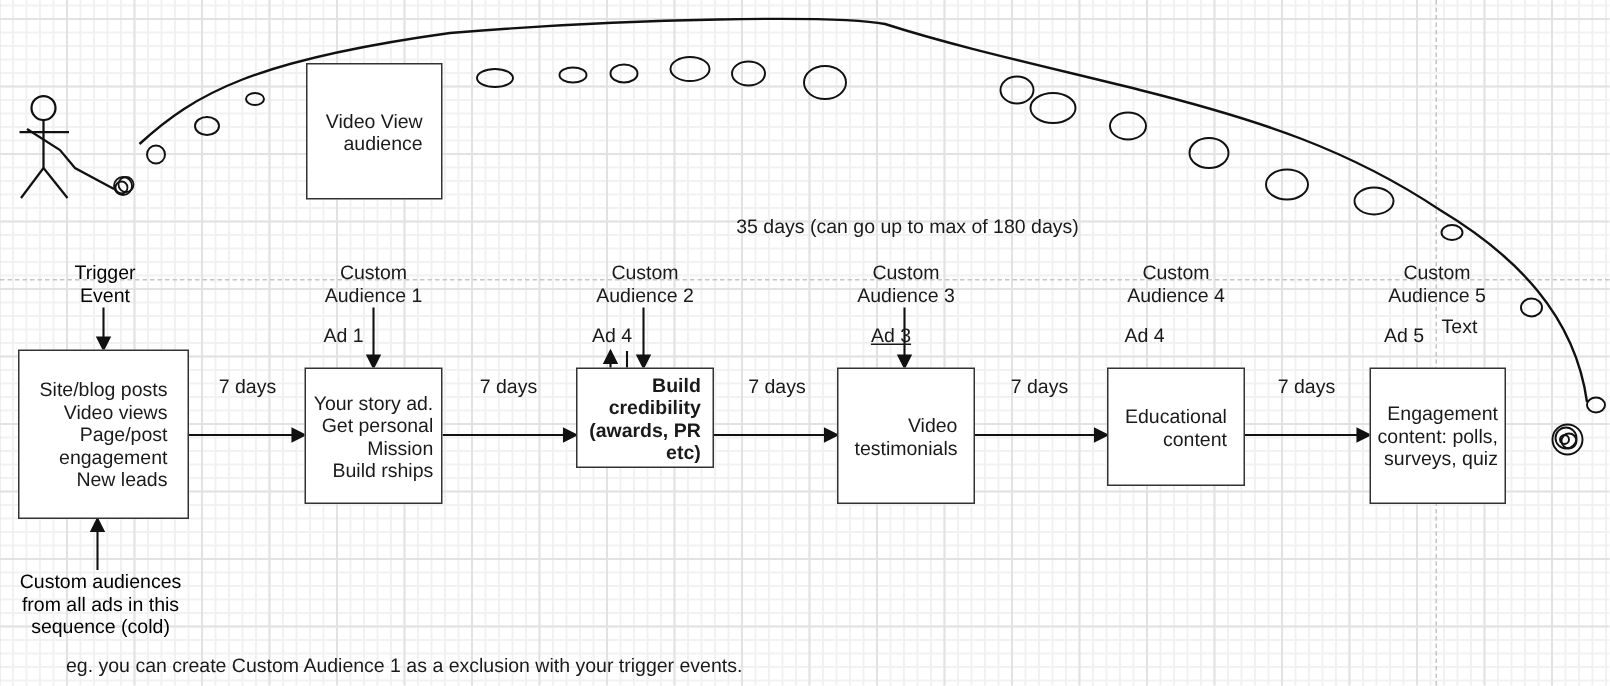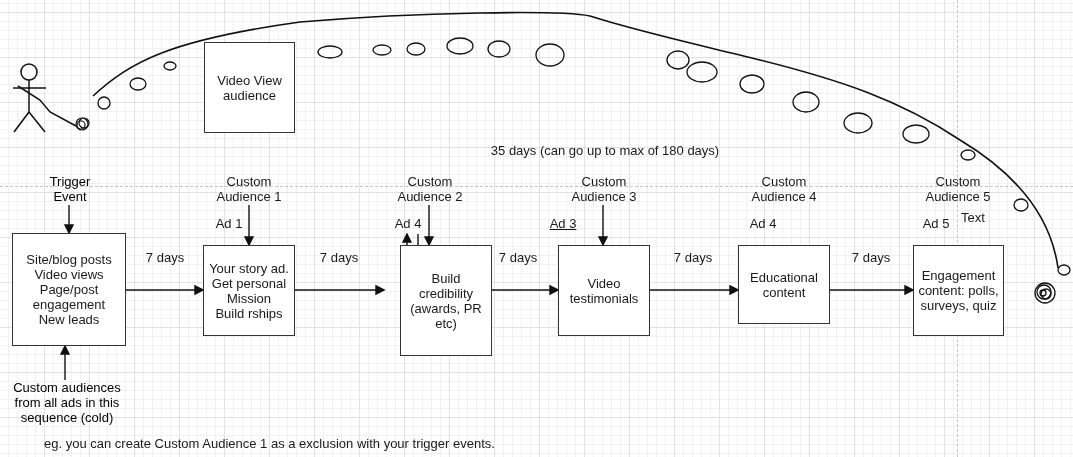--- a/index.html
+++ b/index.html
@@ -21,7 +21,7 @@
   svg.layer { position: absolute; left: 0; top: 0; }
   .box {
     position: absolute; border: 1.5px solid #333; background: #fff;
-    display: flex; align-items: center; justify-content: center; text-align: center;
+    display: flex; align-items: center; justify-content: center; text-align: right;
     font-size: 13px; line-height: 15px; box-sizing: border-box; white-space: pre-line;
   }
   .lbl { position: absolute; font-size: 13px; line-height: 15px; text-align: center; white-space: pre-line; }

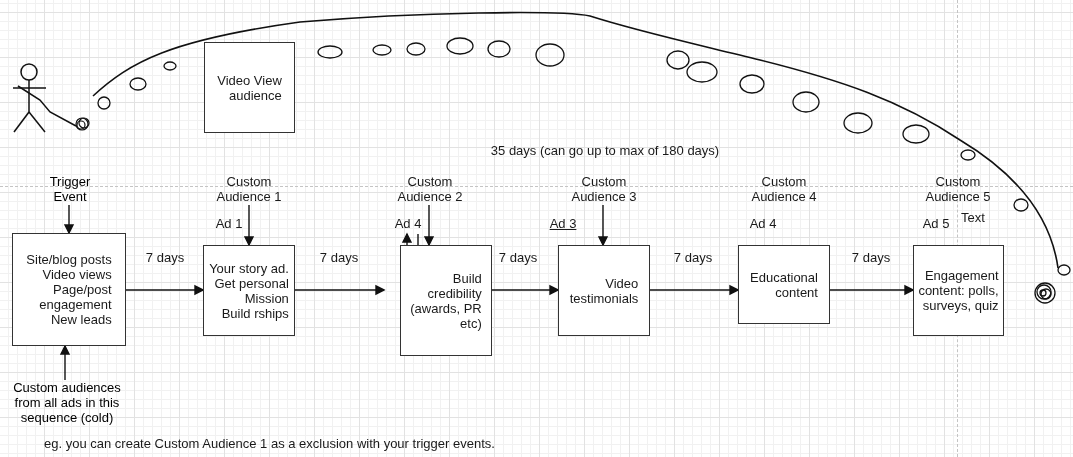--- a/index.html
+++ b/index.html
@@ -145,7 +145,7 @@
 <div class="lbl" style="left:493px;top:250px;width:50px;">7 days</div>
 <div class="lbl" style="left:558px;top:174px;width:92px;">Custom
 Audience 3</div>
-<div class="lbl" style="left:546px;top:216px;width:34px;text-decoration:underline;">Ad 3</div>
+<div class="lbl" style="left:577px;top:216px;width:34px;text-decoration:underline;">Ad 3</div>
 <div class="box" style="left:558px;top:245px;width:92px;height:91px;">Video
 testimonials</div>
 

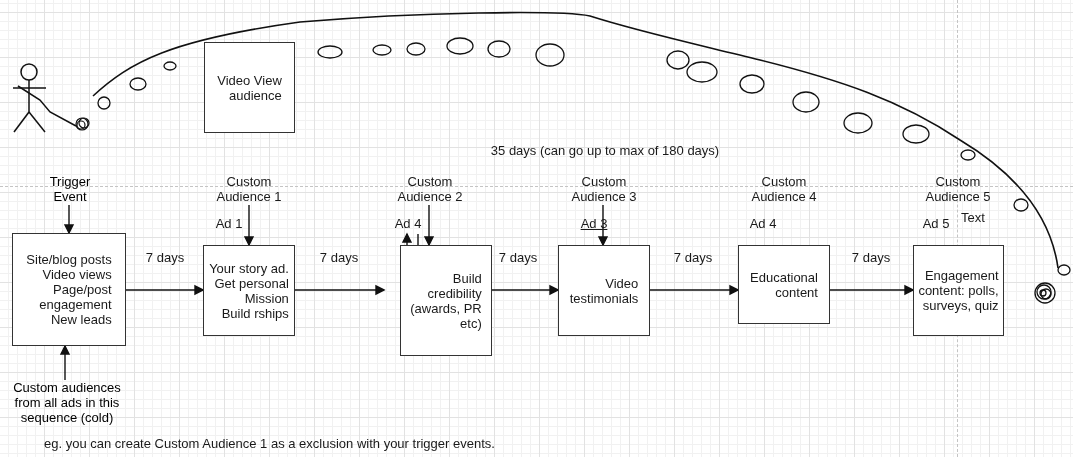--- a/index.html
+++ b/index.html
@@ -137,7 +137,7 @@
 <div class="lbl" style="left:385px;top:174px;width:90px;">Custom
 Audience 2</div>
 <div class="lbl" style="left:391px;top:216px;width:34px;">Ad 4</div>
-<div class="box" style="left:400px;top:245px;width:92px;height:111px;">Build
+<div class="box" style="left:384px;top:245px;width:92px;height:67px;font-weight:bold;">Build
 credibility
 (awards, PR
 etc)</div>

